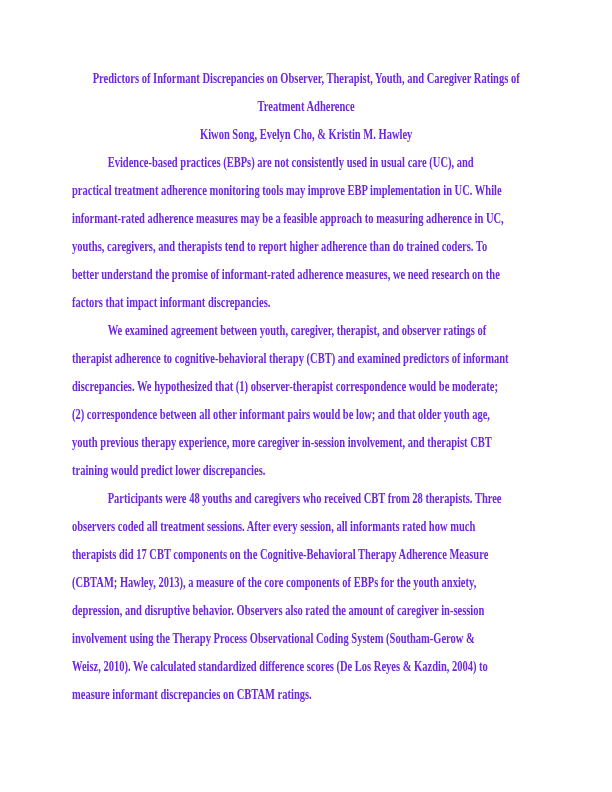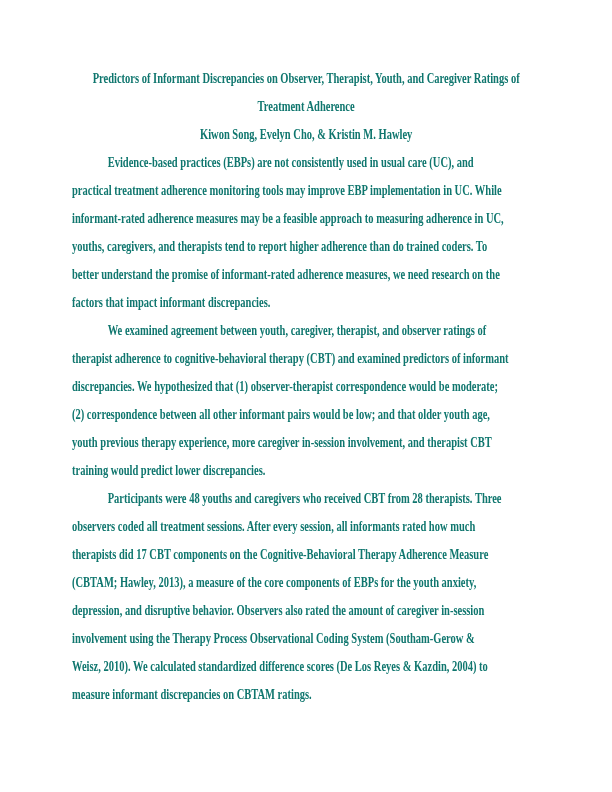--- a/index.html
+++ b/index.html
@@ -13,7 +13,7 @@
     height: 792px;
     background: #ffffff;
     overflow: hidden;
-    color: #0f766e;
+    color: #6d28d9;
     font-family: "Liberation Serif", "DejaVu Serif", serif;
     font-weight: bold;
     font-size: 15px;

